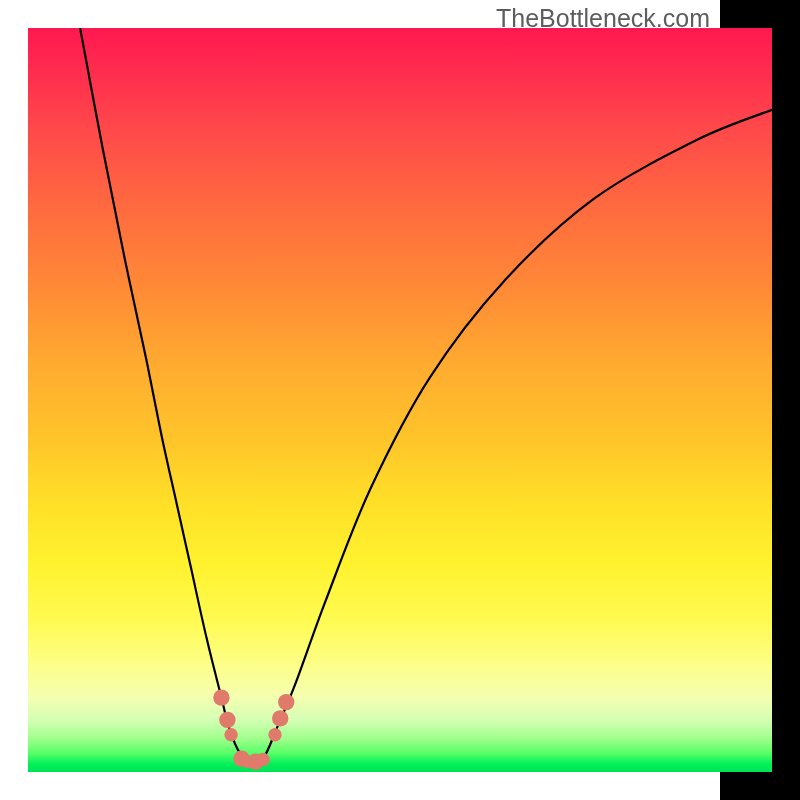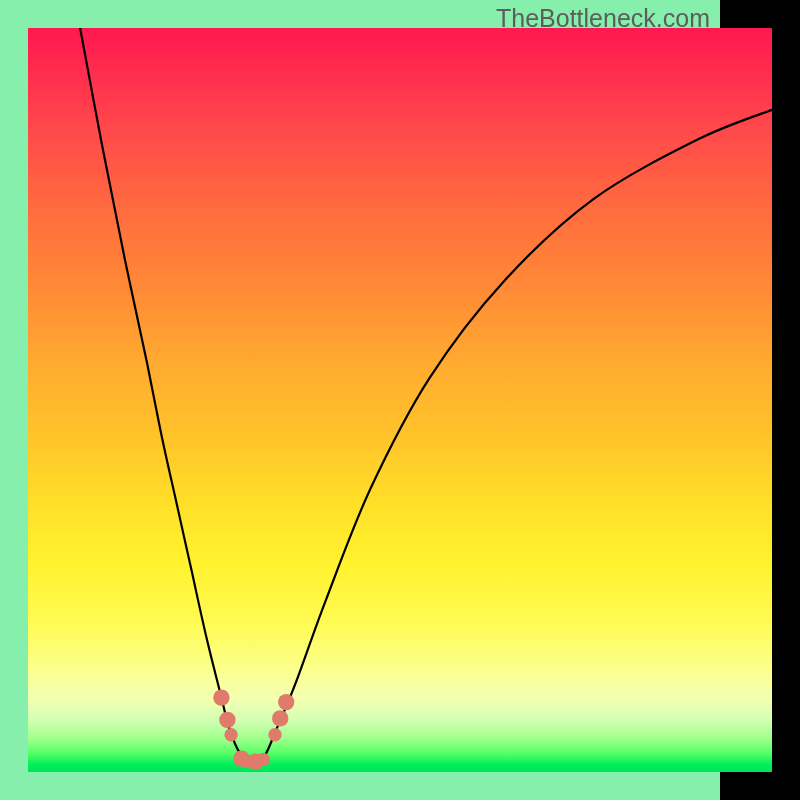--- a/index.html
+++ b/index.html
@@ -17,7 +17,7 @@
     top: 0;
     width: 720px;
     height: 800px;
-    background: #86efac;
+    background: #ffffff;
   }
   .plot {
     position: absolute;

